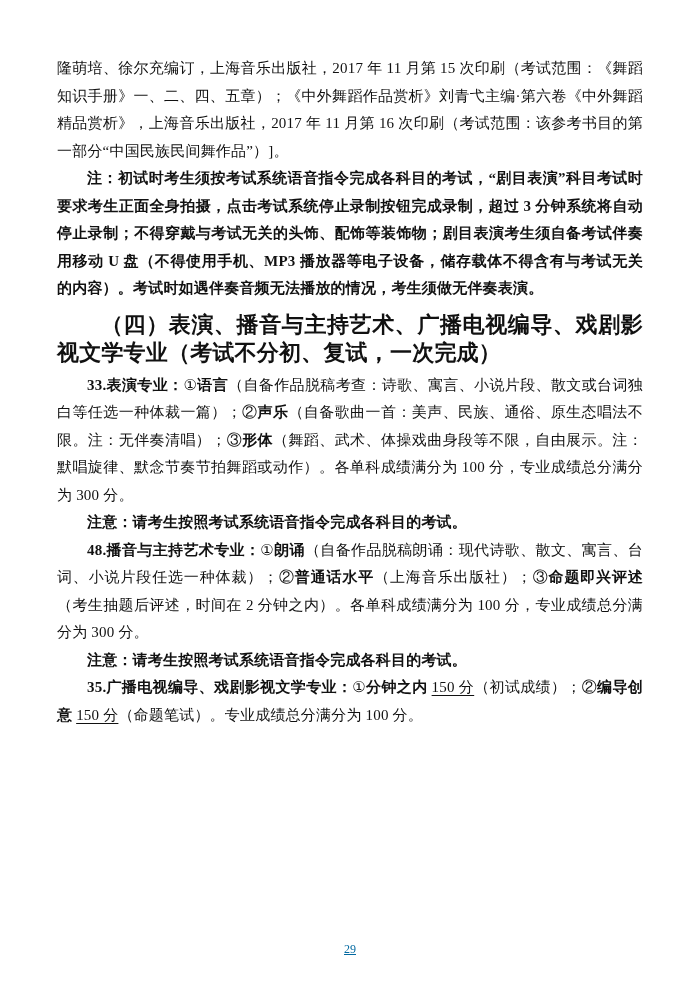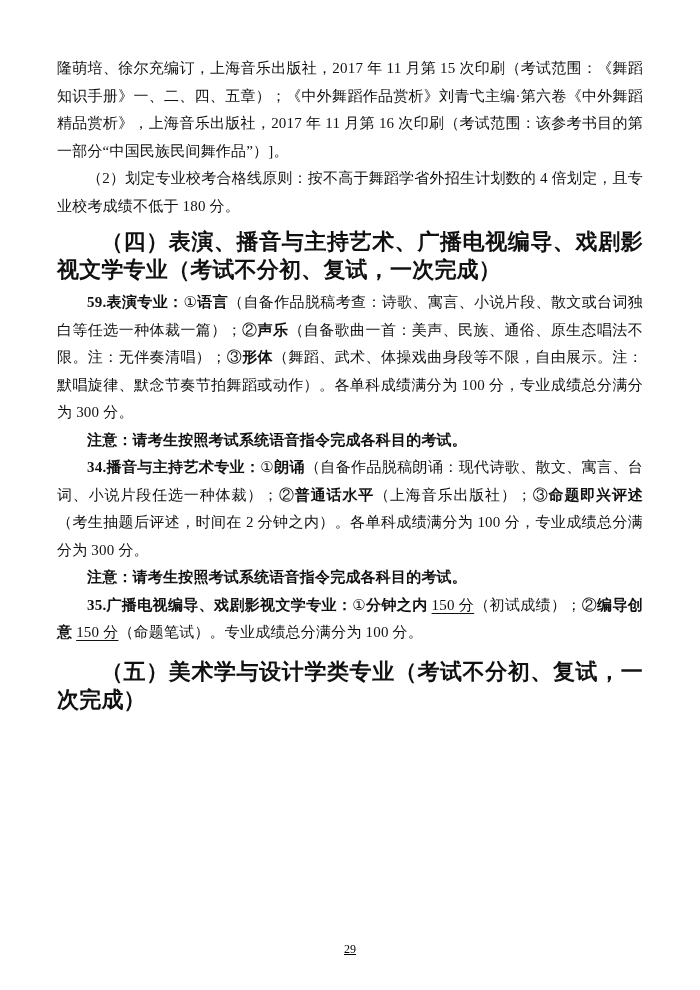--- a/index.html
+++ b/index.html
@@ -55,6 +55,7 @@
 
 <div class="page">
   <p class="para"><span>隆萌培、徐尔充编订，上海音乐出版社，2017 年 11 月第 15 次印刷（考试范围：《舞蹈知识手册》一、二、四、五章）；《中外舞蹈作品赏析》刘青弋主编·第六卷《中外舞蹈精品赏析》，上海音乐出版社，2017 年 11 月第 16 次印刷（考试范围：该参考书目的第一部分“中国民族民间舞作品”）]。</span></p>
+  <p class="para indent"><span class="b">注：初试时考生须按考试系统语音指令完成各科目的考试，“剧目表演”科目考试时要求考生正面全身拍摄，点击考试系统停止录制按钮完成录制，超过 3 分钟系统将自动停止录制；不得穿戴与考试无关的头饰、配饰等装饰物；剧目表演考生须自备考试伴奏用移动 U 盘（不得使用手机、MP3 播放器等电子设备，储存载体不得含有与考试无关的内容）。考试时如遇伴奏音频无法播放的情况，考生须做无伴奏表演。</span></p>
   <p class="para indent"><span>（2）划定专业校考合格线原则：按不高于舞蹈学省外招生计划数的 4 倍划定，且专业校考成绩不低于 180 分。</span></p>
   <p class="heading"><span class="b">（四）表演、播音与主持艺术、广播电视编导、戏剧影视文学专业（考试不分初、复试，一次完成）</span></p>
   <p class="para indent"><span class="b">59.表演专业：</span><span>①</span><span class="b">语言</span><span>（自备作品脱稿考查：诗歌、寓言、小说片段、散文或台词独白等任选一种体裁一篇）；</span><span>②</span><span class="b">声乐</span><span>（自备歌曲一首：美声、民族、通俗、原生态唱法不限。注：无伴奏清唱）；</span><span>③</span><span class="b">形体</span><span>（舞蹈、武术、体操戏曲身段等不限，自由展示。注：默唱旋律、默念节奏节拍舞蹈或动作）。各单科成绩满分为 100 分，专业成绩总分满分为 300 分。</span></p>

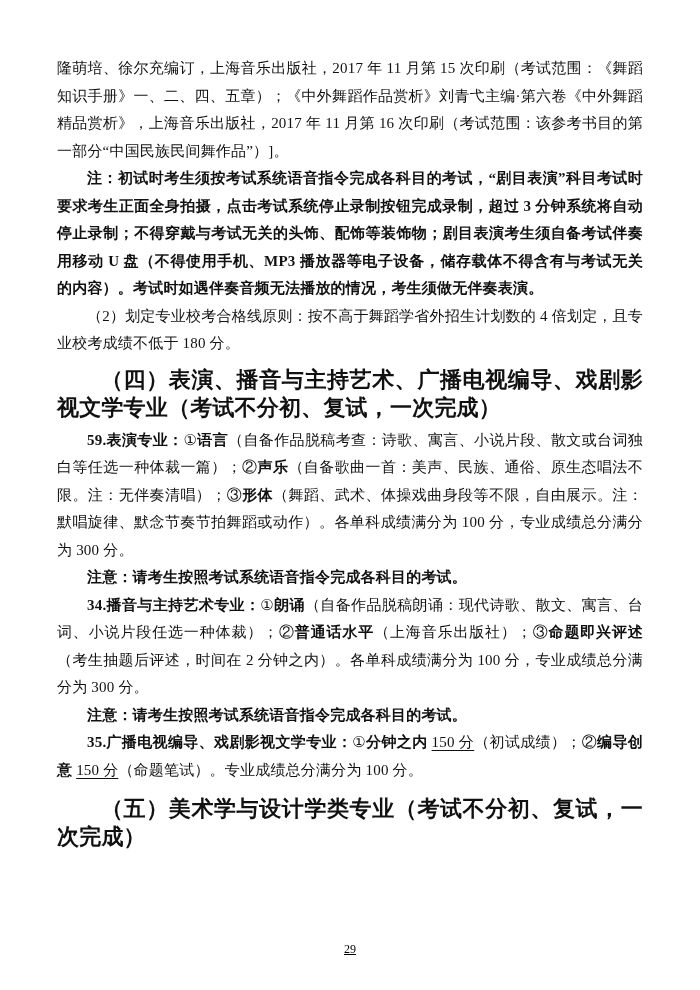--- a/index.html
+++ b/index.html
@@ -56,7 +56,6 @@
 <div class="page">
   <p class="para"><span>隆萌培、徐尔充编订，上海音乐出版社，2017 年 11 月第 15 次印刷（考试范围：《舞蹈知识手册》一、二、四、五章）；《中外舞蹈作品赏析》刘青弋主编·第六卷《中外舞蹈精品赏析》，上海音乐出版社，2017 年 11 月第 16 次印刷（考试范围：该参考书目的第一部分“中国民族民间舞作品”）]。</span></p>
   <p class="para indent"><span class="b">注：初试时考生须按考试系统语音指令完成各科目的考试，“剧目表演”科目考试时要求考生正面全身拍摄，点击考试系统停止录制按钮完成录制，超过 3 分钟系统将自动停止录制；不得穿戴与考试无关的头饰、配饰等装饰物；剧目表演考生须自备考试伴奏用移动 U 盘（不得使用手机、MP3 播放器等电子设备，储存载体不得含有与考试无关的内容）。考试时如遇伴奏音频无法播放的情况，考生须做无伴奏表演。</span></p>
-  <p class="para indent"><span>（2）划定专业校考合格线原则：按不高于舞蹈学省外招生计划数的 4 倍划定，且专业校考成绩不低于 180 分。</span></p>
   <p class="heading"><span class="b">（四）表演、播音与主持艺术、广播电视编导、戏剧影视文学专业（考试不分初、复试，一次完成）</span></p>
   <p class="para indent"><span class="b">59.表演专业：</span><span>①</span><span class="b">语言</span><span>（自备作品脱稿考查：诗歌、寓言、小说片段、散文或台词独白等任选一种体裁一篇）；</span><span>②</span><span class="b">声乐</span><span>（自备歌曲一首：美声、民族、通俗、原生态唱法不限。注：无伴奏清唱）；</span><span>③</span><span class="b">形体</span><span>（舞蹈、武术、体操戏曲身段等不限，自由展示。注：默唱旋律、默念节奏节拍舞蹈或动作）。各单科成绩满分为 100 分，专业成绩总分满分为 300 分。</span></p>
   <p class="para indent"><span class="b">注意：请考生按照考试系统语音指令完成各科目的考试。</span></p>

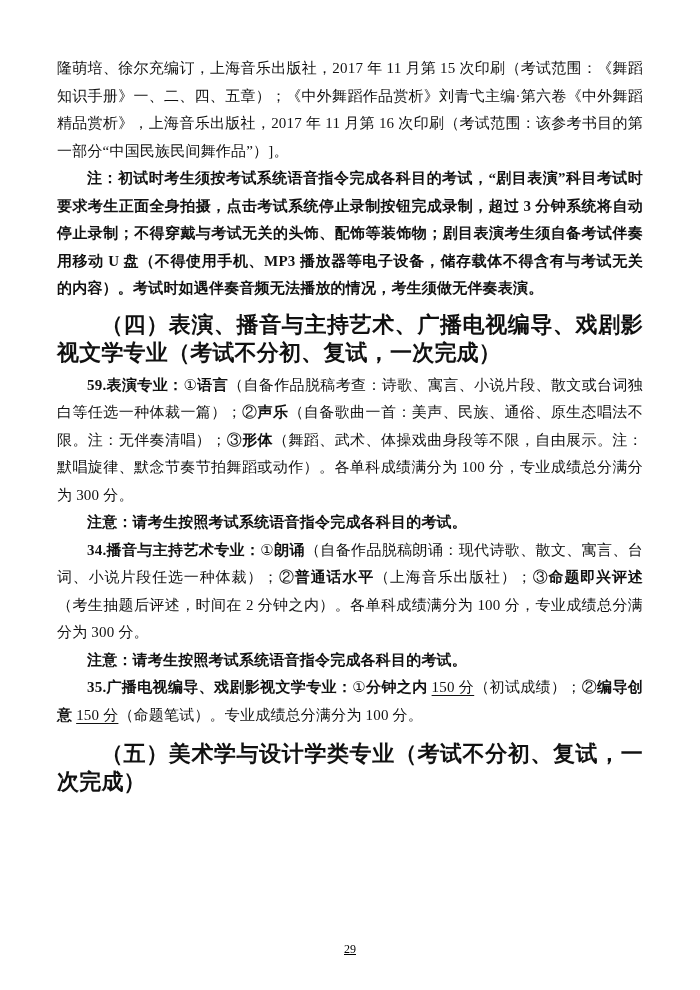--- a/index.html
+++ b/index.html
@@ -57,7 +57,7 @@
   <p class="para"><span>隆萌培、徐尔充编订，上海音乐出版社，2017 年 11 月第 15 次印刷（考试范围：《舞蹈知识手册》一、二、四、五章）；《中外舞蹈作品赏析》刘青弋主编·第六卷《中外舞蹈精品赏析》，上海音乐出版社，2017 年 11 月第 16 次印刷（考试范围：该参考书目的第一部分“中国民族民间舞作品”）]。</span></p>
   <p class="para indent"><span class="b">注：初试时考生须按考试系统语音指令完成各科目的考试，“剧目表演”科目考试时要求考生正面全身拍摄，点击考试系统停止录制按钮完成录制，超过 3 分钟系统将自动停止录制；不得穿戴与考试无关的头饰、配饰等装饰物；剧目表演考生须自备考试伴奏用移动 U 盘（不得使用手机、MP3 播放器等电子设备，储存载体不得含有与考试无关的内容）。考试时如遇伴奏音频无法播放的情况，考生须做无伴奏表演。</span></p>
   <p class="heading"><span class="b">（四）表演、播音与主持艺术、广播电视编导、戏剧影视文学专业（考试不分初、复试，一次完成）</span></p>
-  <p class="para indent"><span class="b">59.表演专业：</span><span>①</span><span class="b">语言</span><span>（自备作品脱稿考查：诗歌、寓言、小说片段、散文或台词独白等任选一种体裁一篇）；</span><span>②</span><span class="b">声乐</span><span>（自备歌曲一首：美声、民族、通俗、原生态唱法不限。注：无伴奏清唱）；</span><span>③</span><span class="b">形体</span><span>（舞蹈、武术、体操戏曲身段等不限，自由展示。注：默唱旋律、默念节奏节拍舞蹈或动作）。各单科成绩满分为 100 分，专业成绩总分满分为 300 分。</span></p>
+  <p class="para indent"><span class="b">33.表演专业：</span><span>①</span><span class="b">语言</span><span>（自备作品脱稿考查：诗歌、寓言、小说片段、散文或台词独白等任选一种体裁一篇）；</span><span>②</span><span class="b">声乐</span><span>（自备歌曲一首：美声、民族、通俗、原生态唱法不限。注：无伴奏清唱）；</span><span>③</span><span class="b">形体</span><span>（舞蹈、武术、体操戏曲身段等不限，自由展示。注：默唱旋律、默念节奏节拍舞蹈或动作）。各单科成绩满分为 100 分，专业成绩总分满分为 300 分。</span></p>
   <p class="para indent"><span class="b">注意：请考生按照考试系统语音指令完成各科目的考试。</span></p>
   <p class="para indent"><span class="b">34.播音与主持艺术专业：</span><span>①</span><span class="b">朗诵</span><span>（自备作品脱稿朗诵：现代诗歌、散文、寓言、台词、小说片段任选一种体裁）；</span><span>②</span><span class="b">普通话水平</span><span>（上海音乐出版社）；</span><span>③</span><span class="b">命题即兴评述</span><span>（考生抽题后评述，时间在 2 分钟之内）。各单科成绩满分为 100 分，专业成绩总分满分为 300 分。</span></p>
   <p class="para indent"><span class="b">注意：请考生按照考试系统语音指令完成各科目的考试。</span></p>

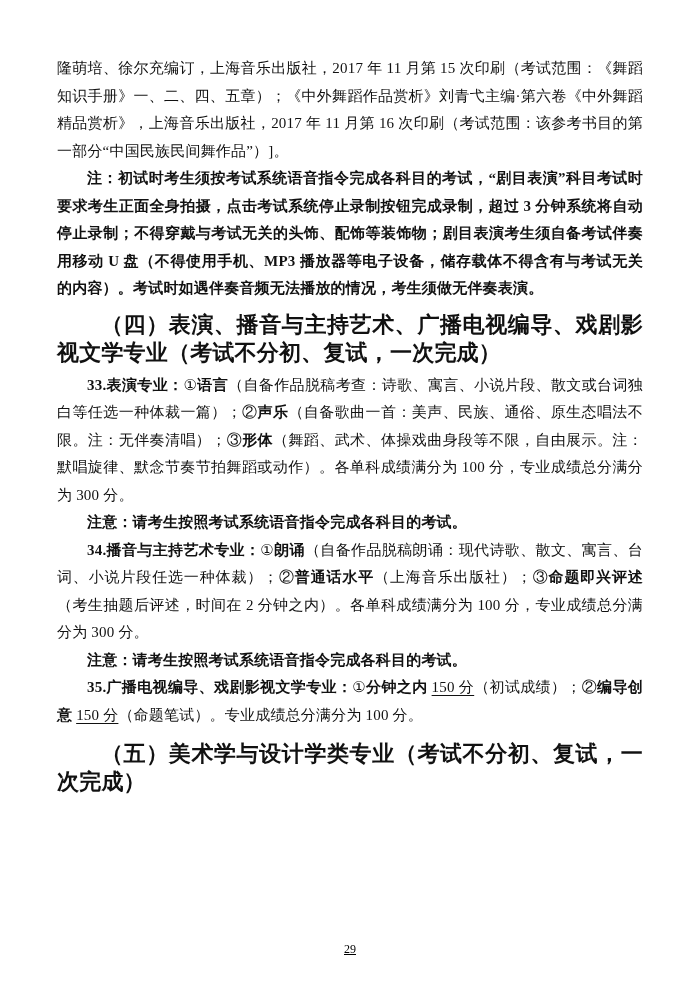--- a/index.html
+++ b/index.html
@@ -59,7 +59,7 @@
   <p class="heading"><span class="b">（四）表演、播音与主持艺术、广播电视编导、戏剧影视文学专业（考试不分初、复试，一次完成）</span></p>
   <p class="para indent"><span class="b">33.表演专业：</span><span>①</span><span class="b">语言</span><span>（自备作品脱稿考查：诗歌、寓言、小说片段、散文或台词独白等任选一种体裁一篇）；</span><span>②</span><span class="b">声乐</span><span>（自备歌曲一首：美声、民族、通俗、原生态唱法不限。注：无伴奏清唱）；</span><span>③</span><span class="b">形体</span><span>（舞蹈、武术、体操戏曲身段等不限，自由展示。注：默唱旋律、默念节奏节拍舞蹈或动作）。各单科成绩满分为 100 分，专业成绩总分满分为 300 分。</span></p>
   <p class="para indent"><span class="b">注意：请考生按照考试系统语音指令完成各科目的考试。</span></p>
-  <p class="para indent"><span class="b">34.播音与主持艺术专业：</span><span>①</span><span class="b">朗诵</span><span>（自备作品脱稿朗诵：现代诗歌、散文、寓言、台词、小说片段任选一种体裁）；</span><span>②</span><span class="b">普通话水平</span><span>（上海音乐出版社）；</span><span>③</span><span class="b">命题即兴评述</span><span>（考生抽题后评述，时间在 2 分钟之内）。各单科成绩满分为 100 分，专业成绩总分满分为 300 分。</span></p>
+  <p class="para indent"><span class="b">48.播音与主持艺术专业：</span><span>①</span><span class="b">朗诵</span><span>（自备作品脱稿朗诵：现代诗歌、散文、寓言、台词、小说片段任选一种体裁）；</span><span>②</span><span class="b">普通话水平</span><span>（上海音乐出版社）；</span><span>③</span><span class="b">命题即兴评述</span><span>（考生抽题后评述，时间在 2 分钟之内）。各单科成绩满分为 100 分，专业成绩总分满分为 300 分。</span></p>
   <p class="para indent"><span class="b">注意：请考生按照考试系统语音指令完成各科目的考试。</span></p>
   <p class="para indent"><span class="b">35.广播电视编导、戏剧影视文学专业：</span><span>①</span><span class="b">分钟之内</span><span> </span><span class="u">150 分</span><span>（初试成绩）；</span><span>②</span><span class="b">编导创意</span><span> </span><span class="u">150 分</span><span>（命题笔试）。专业成绩总分满分为 100 分。</span></p>
   <p class="heading last"><span class="b">（五）美术学与设计学类专业（考试不分初、复试，一次完成）</span></p>

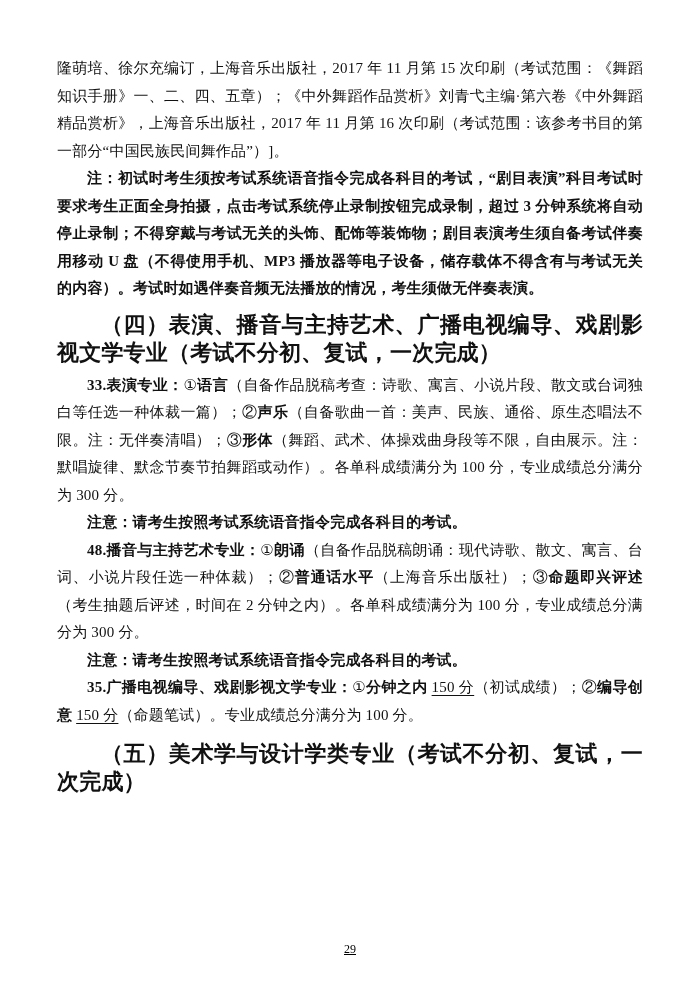--- a/index.html
+++ b/index.html
@@ -62,7 +62,6 @@
   <p class="para indent"><span class="b">48.播音与主持艺术专业：</span><span>①</span><span class="b">朗诵</span><span>（自备作品脱稿朗诵：现代诗歌、散文、寓言、台词、小说片段任选一种体裁）；</span><span>②</span><span class="b">普通话水平</span><span>（上海音乐出版社）；</span><span>③</span><span class="b">命题即兴评述</span><span>（考生抽题后评述，时间在 2 分钟之内）。各单科成绩满分为 100 分，专业成绩总分满分为 300 分。</span></p>
   <p class="para indent"><span class="b">注意：请考生按照考试系统语音指令完成各科目的考试。</span></p>
   <p class="para indent"><span class="b">35.广播电视编导、戏剧影视文学专业：</span><span>①</span><span class="b">分钟之内</span><span> </span><span class="u">150 分</span><span>（初试成绩）；</span><span>②</span><span class="b">编导创意</span><span> </span><span class="u">150 分</span><span>（命题笔试）。专业成绩总分满分为 100 分。</span></p>
-  <p class="heading last"><span class="b">（五）美术学与设计学类专业（考试不分初、复试，一次完成）</span></p>
 
   <div class="page-number">29</div>
 </div>

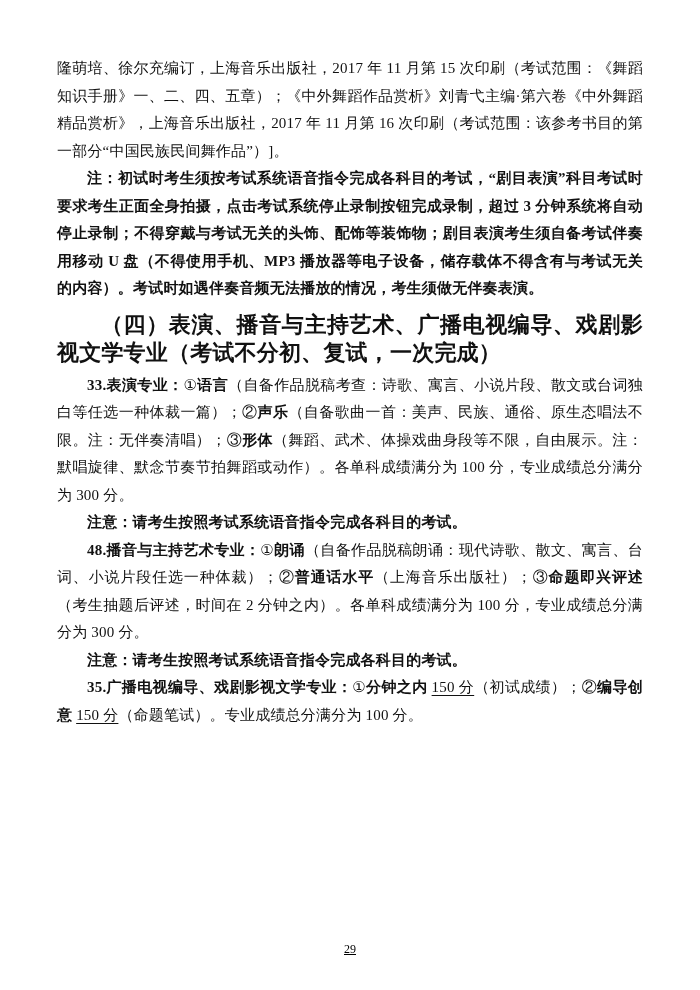--- a/index.html
+++ b/index.html
@@ -46,7 +46,7 @@
     right: 0;
     text-align: center;
     font-size: 12px;
-    color: #000000;
+    color: #0369a1;
     text-decoration: underline;
   }
 </style>

